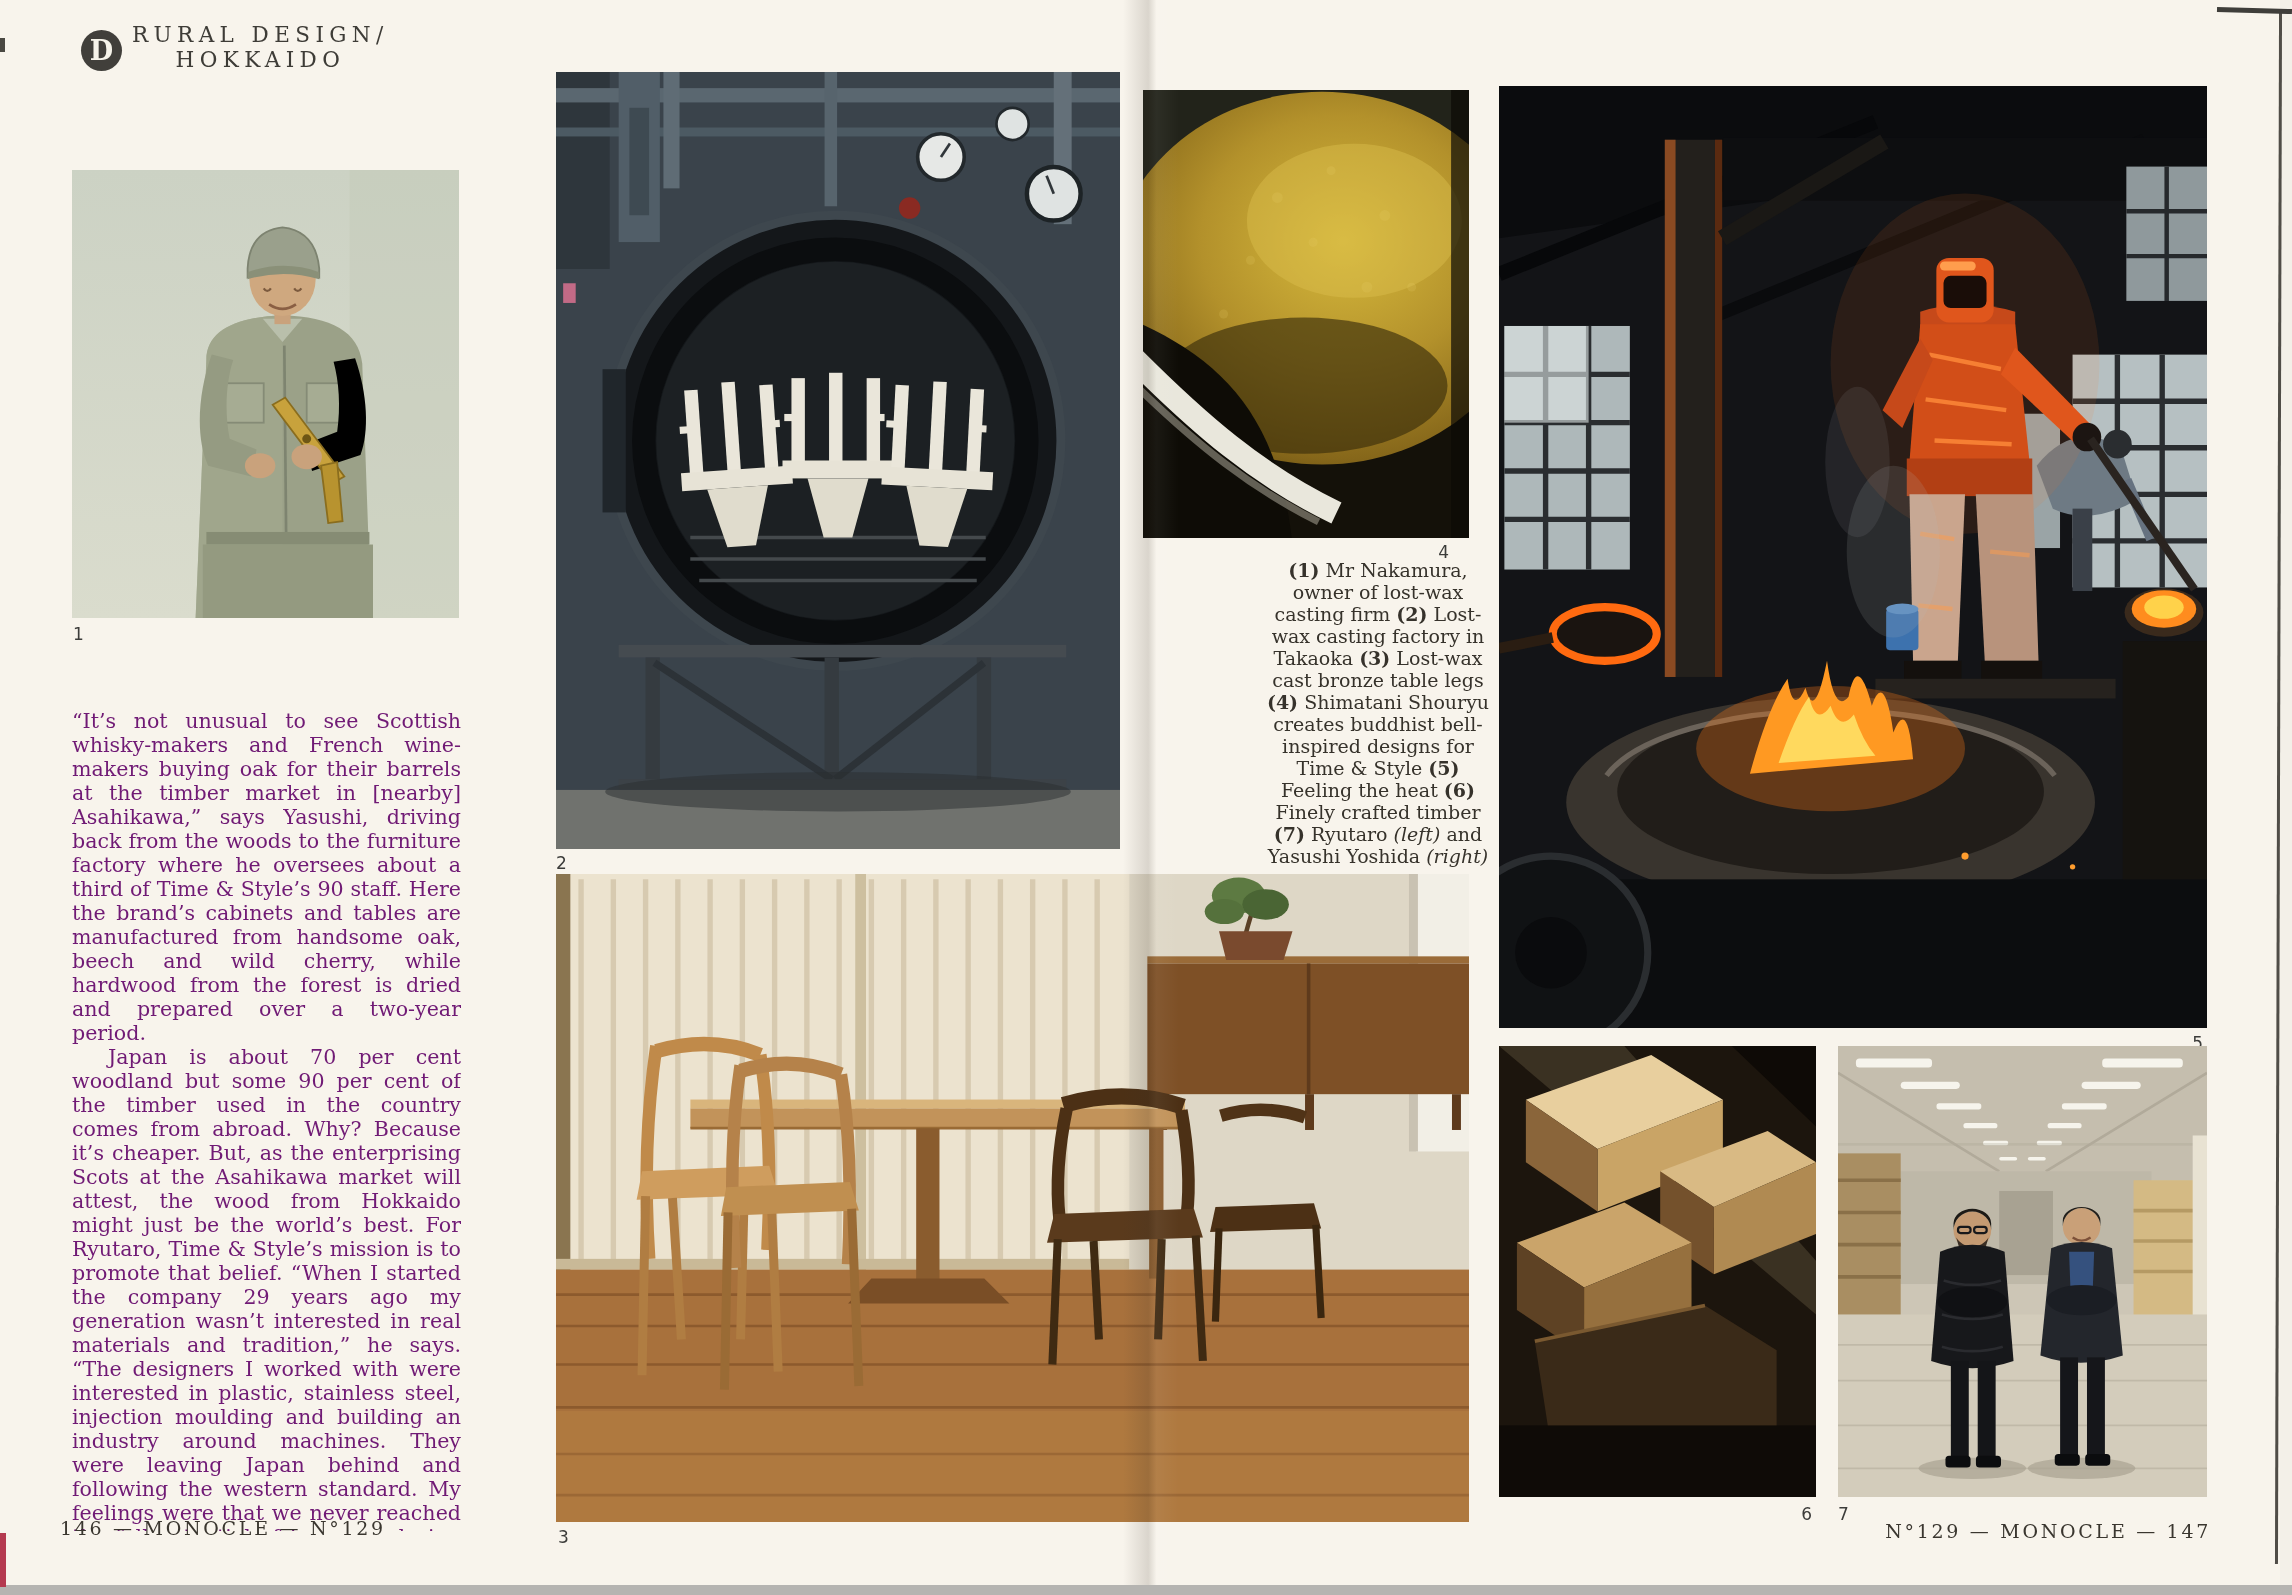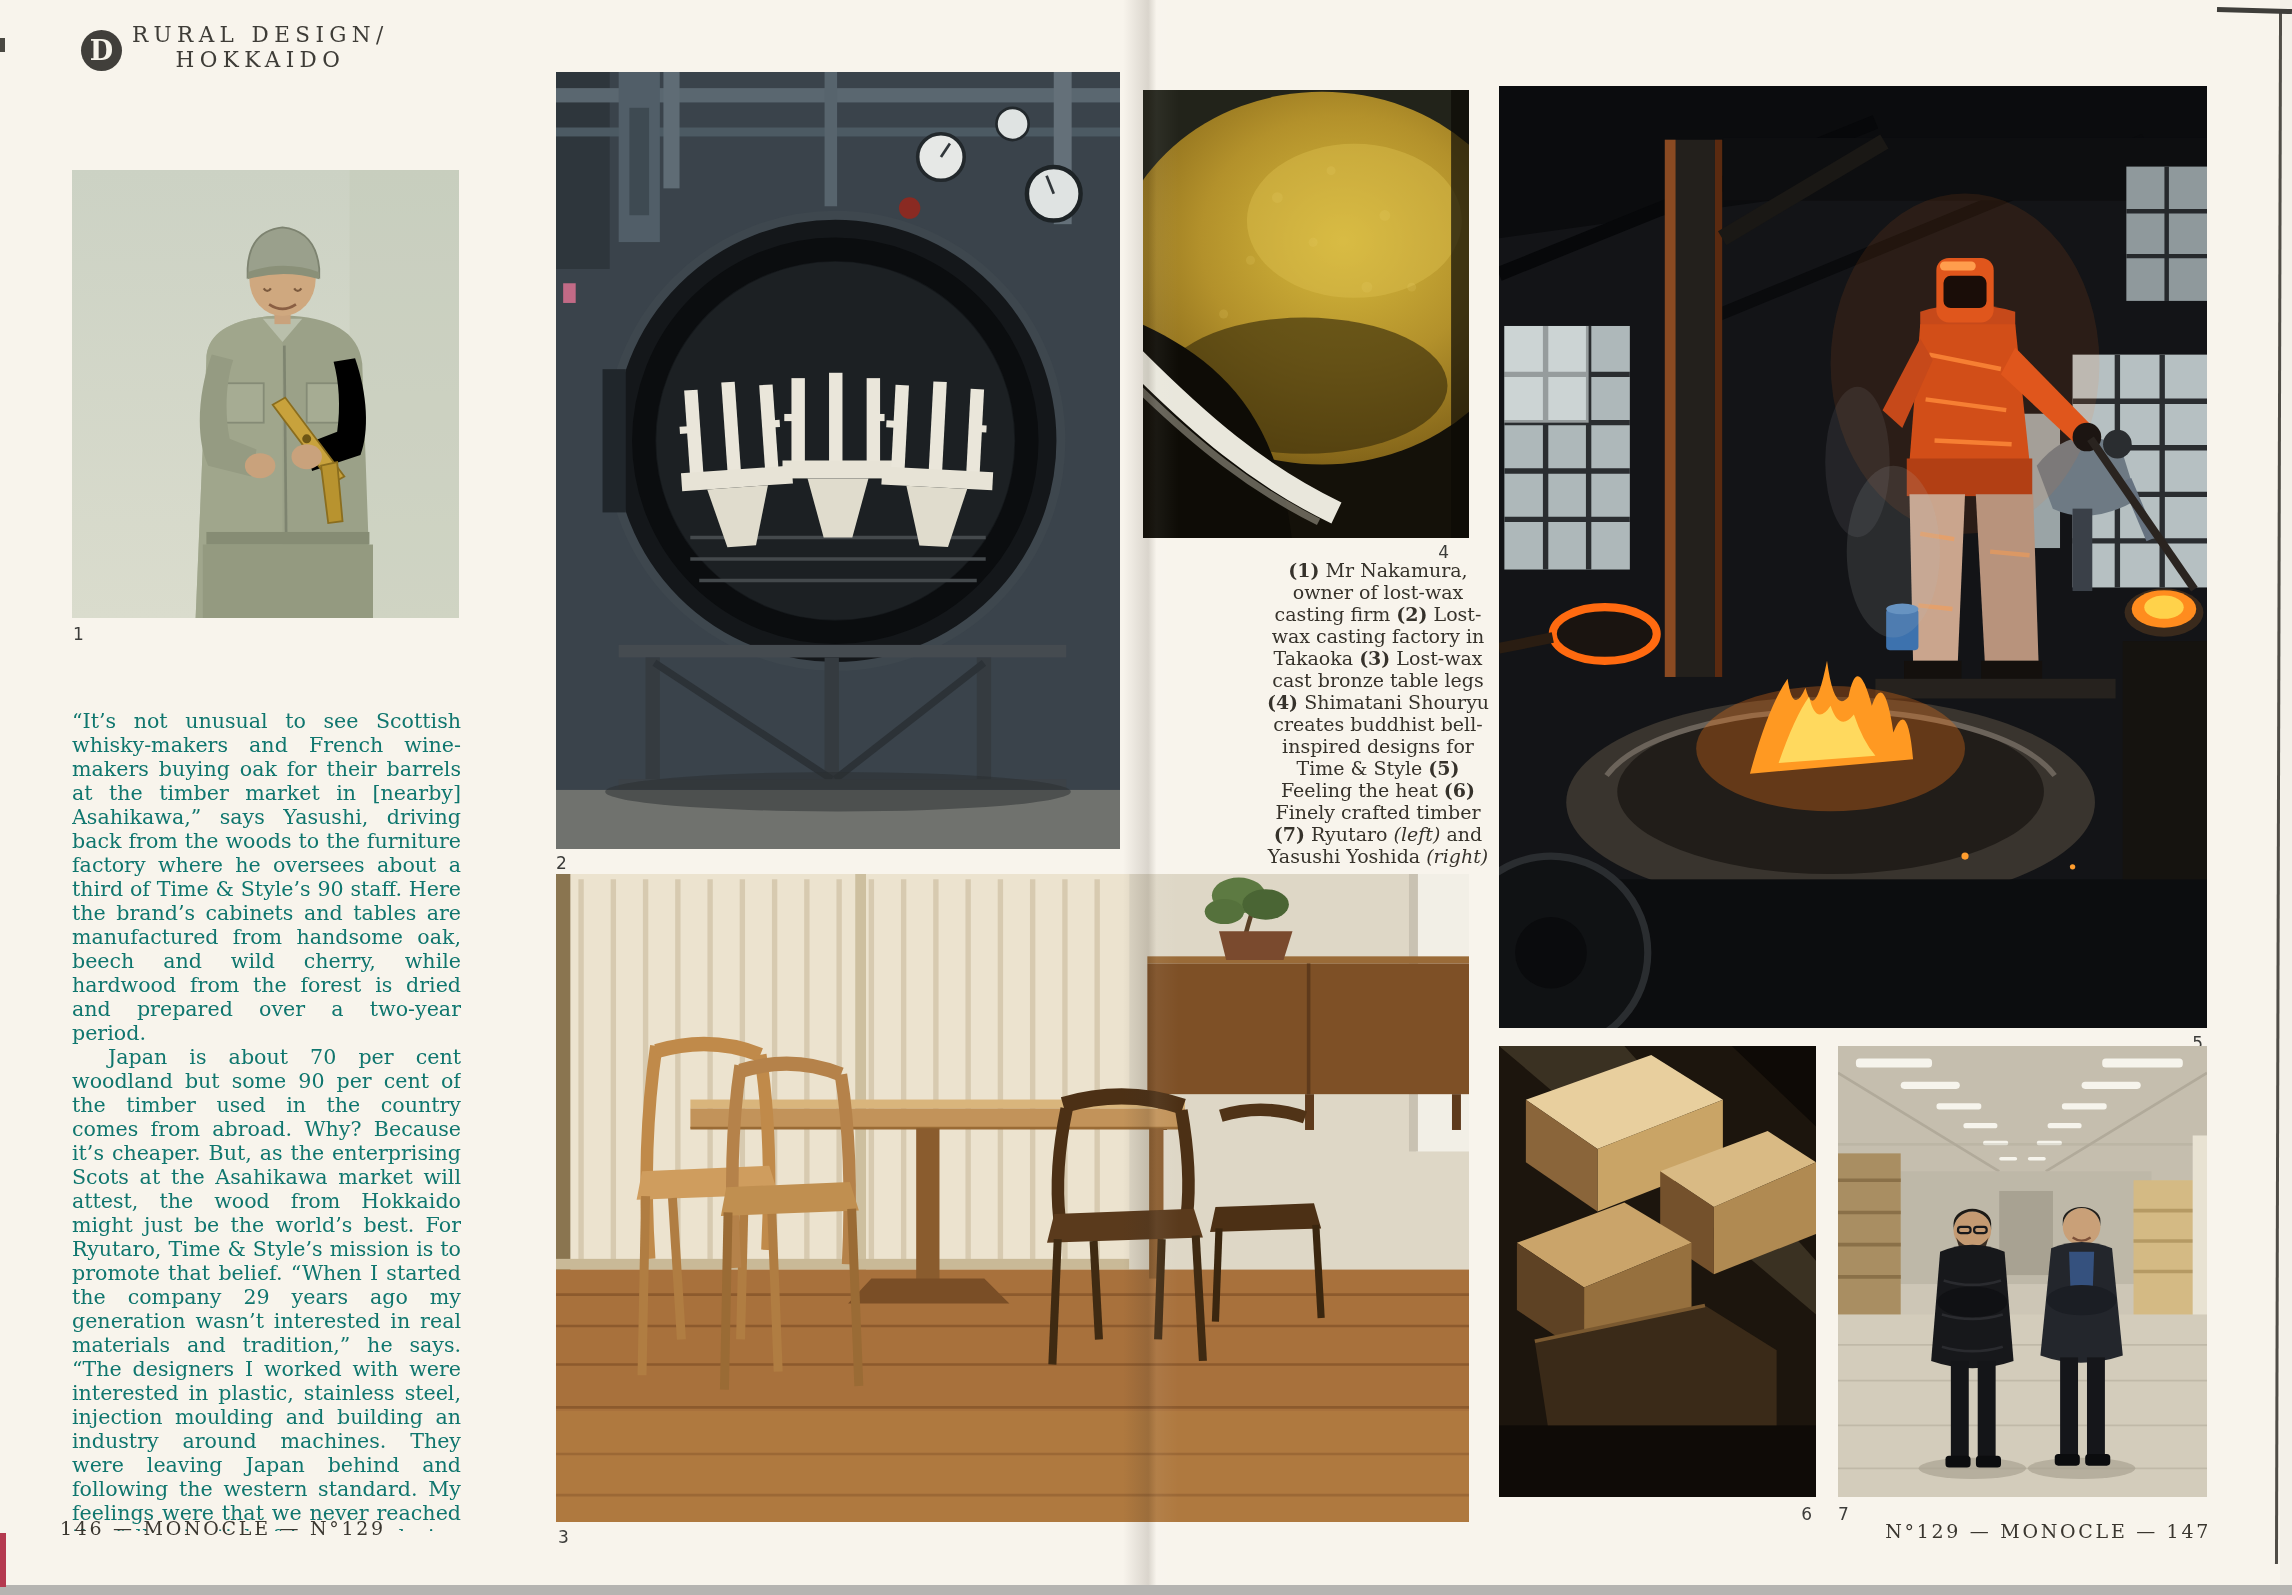--- a/index.html
+++ b/index.html
@@ -17,7 +17,7 @@
   .num{font-family:"DejaVu Sans", sans-serif;font-size:17px;color:#3c3c3a;line-height:18px;}
   
   .copy{left:72px;top:709px;width:389px;height:822px;overflow:hidden;
-        font-size:20.6px;line-height:24px;text-align:justify;color:#0f766e;}
+        font-size:20.6px;line-height:24px;text-align:justify;color:#701a75;}
   .copy p{margin:0;}
   .copy p.ind{text-indent:36px;}
   

